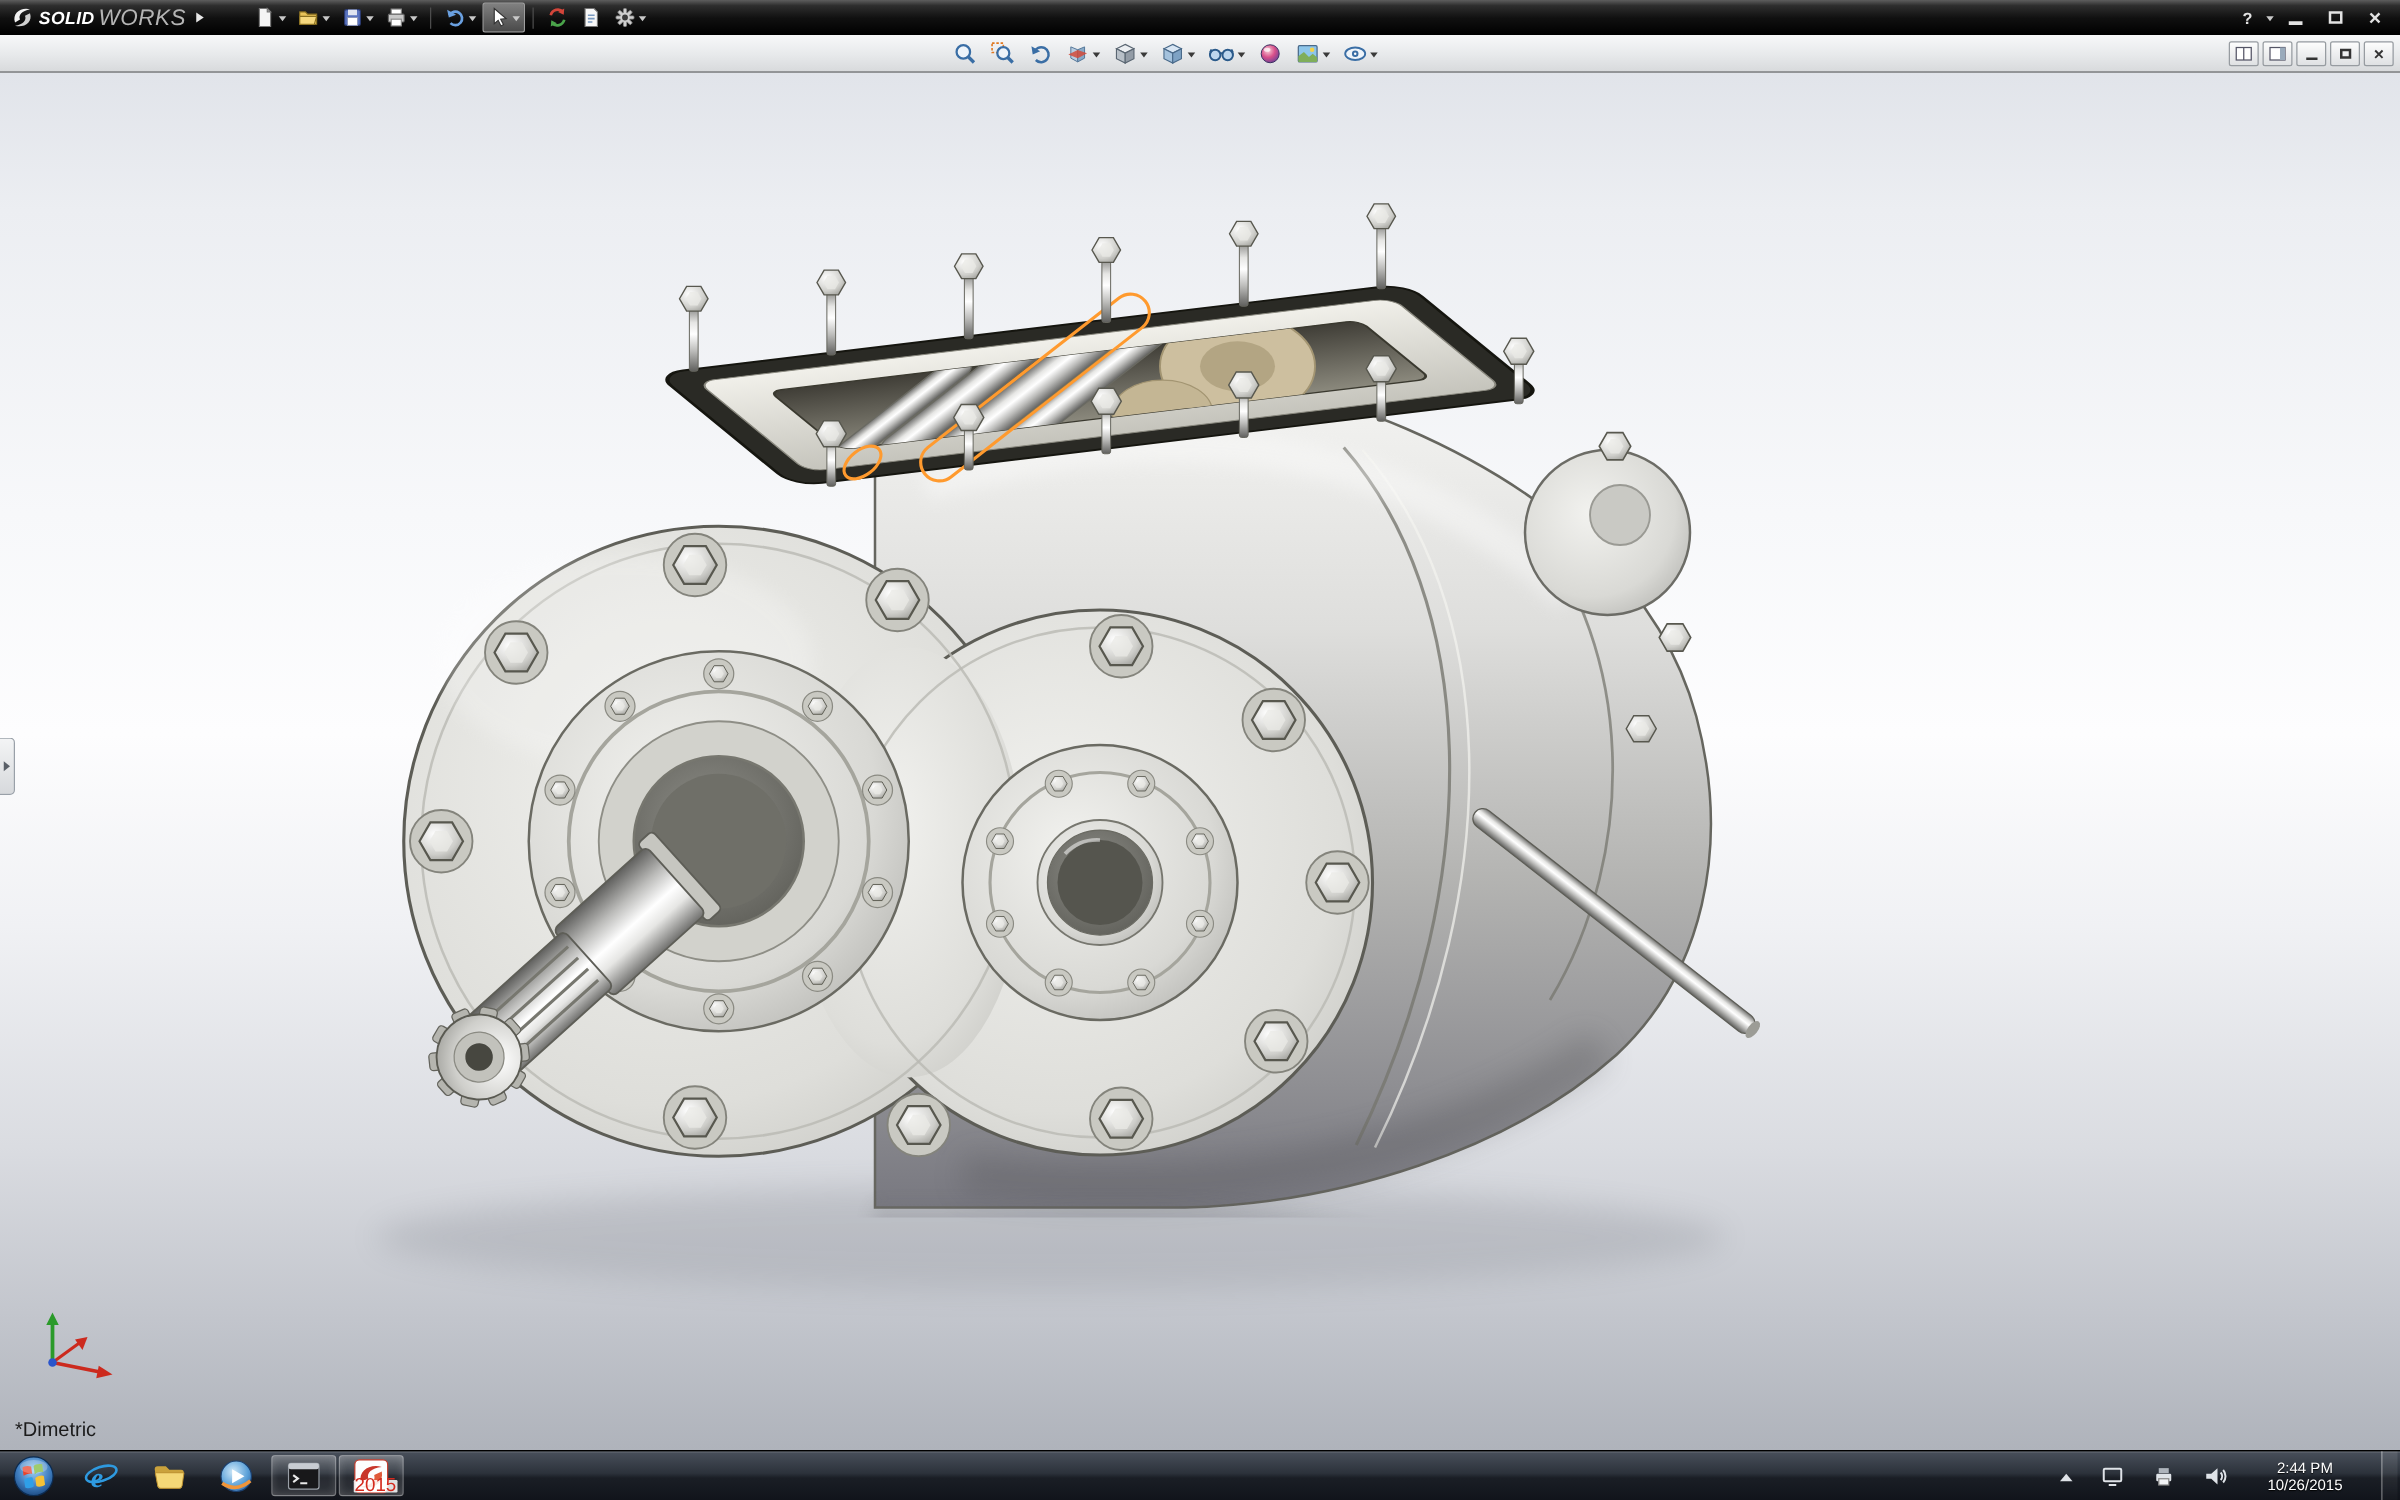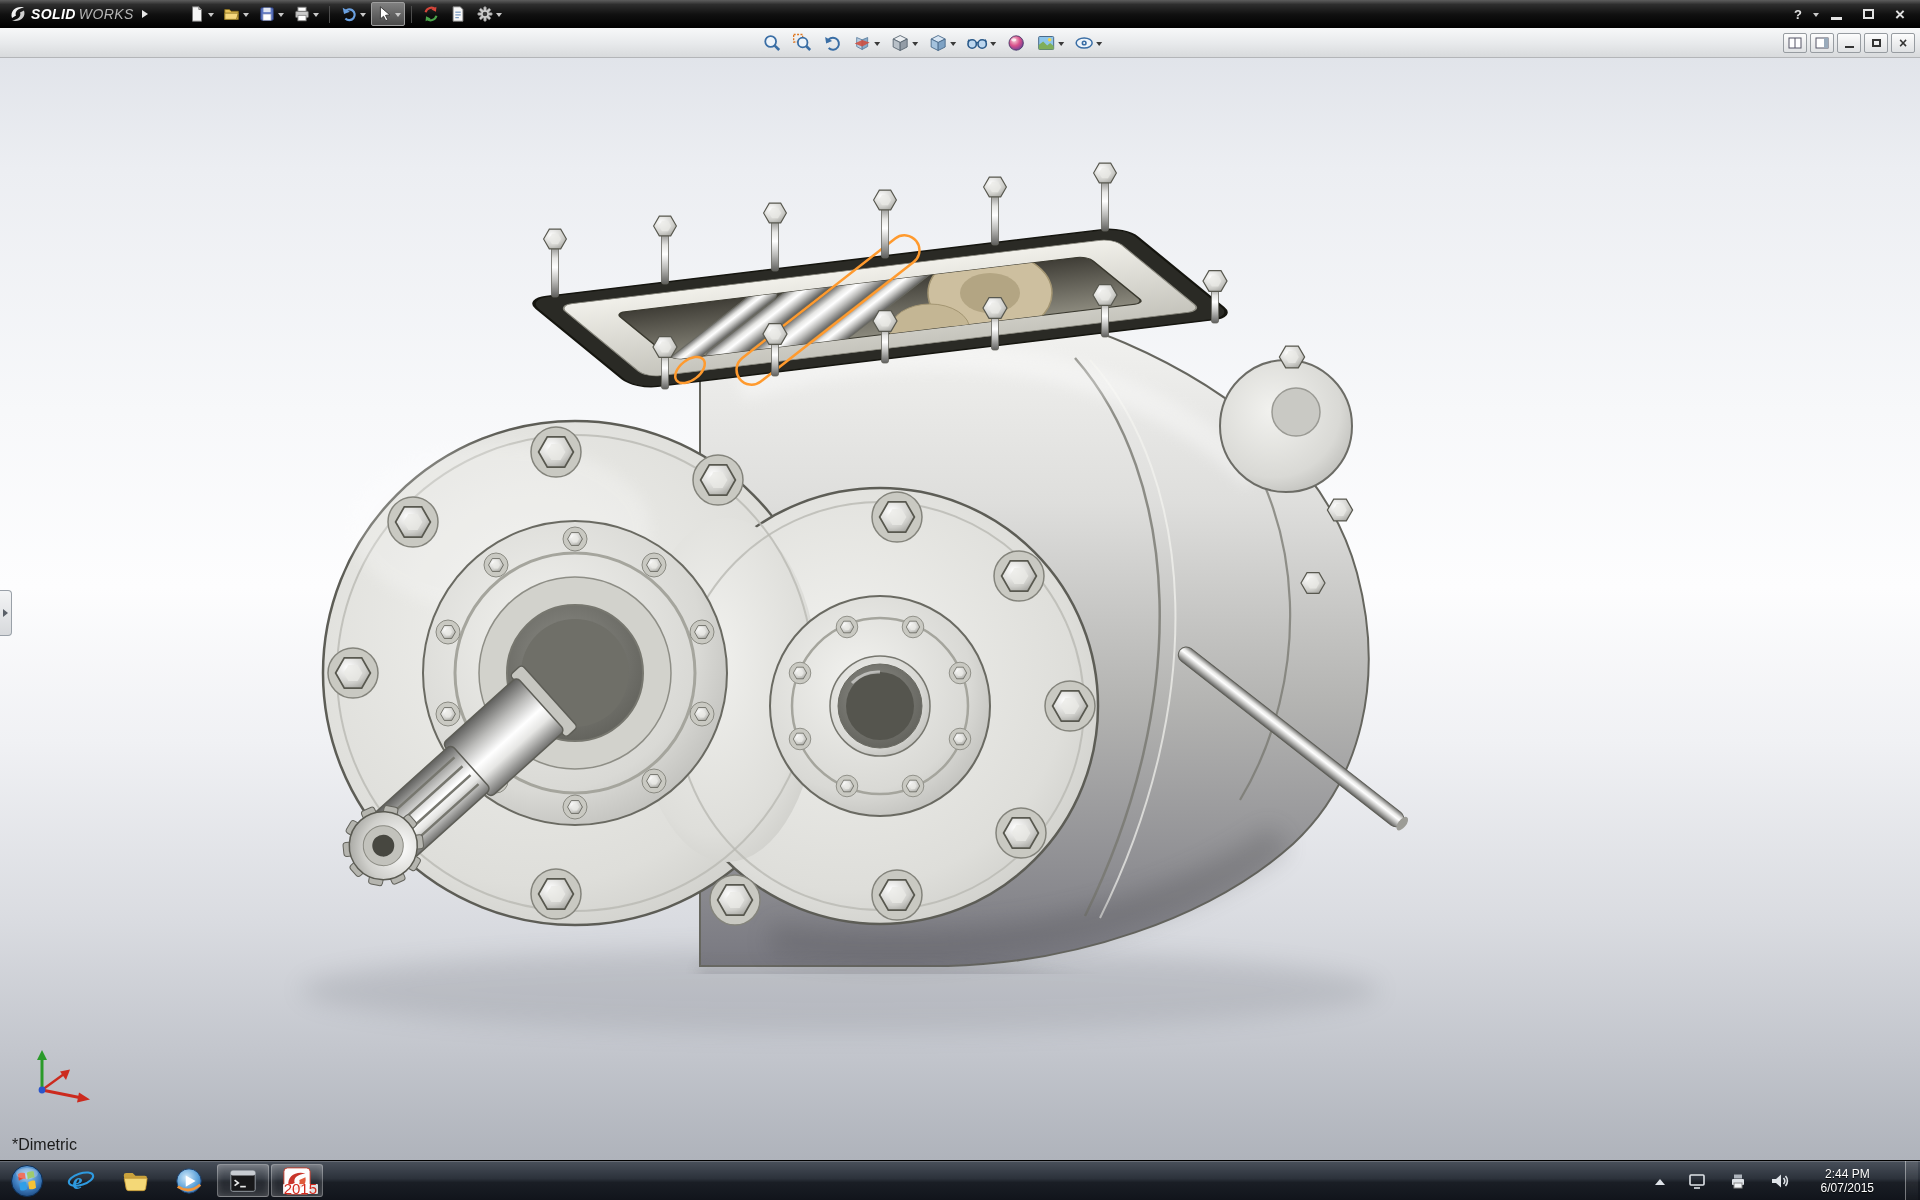--- a/index.html
+++ b/index.html
@@ -11,7 +11,7 @@
     background:linear-gradient(180deg,#5e5e5e 0%,#2e2e2e 16%,#101010 52%,#000 100%);}
   .brand{display:flex;align-items:center;gap:3px;padding:0 8px;}
   .brand-bold{font-weight:bold;font-style:italic;font-size:14px;letter-spacing:.4px}
-  .brand-light{font-style:italic;font-size:14px;color:#b5b5b5;letter-spacing:.4px}
+  .brand-light{font-style:italic;font-size:18px;color:#b5b5b5;letter-spacing:.4px}
   .brand-caret{width:0;height:0;border:4px solid transparent;border-left:6px solid #e8e8e8;margin-left:5px}
   .std-toolbar{display:flex;align-items:center;gap:1px;margin-left:24px;}
   .tbtn{display:flex;align-items:center;height:24px;padding:0 3px;border:1px solid transparent;border-radius:2px}

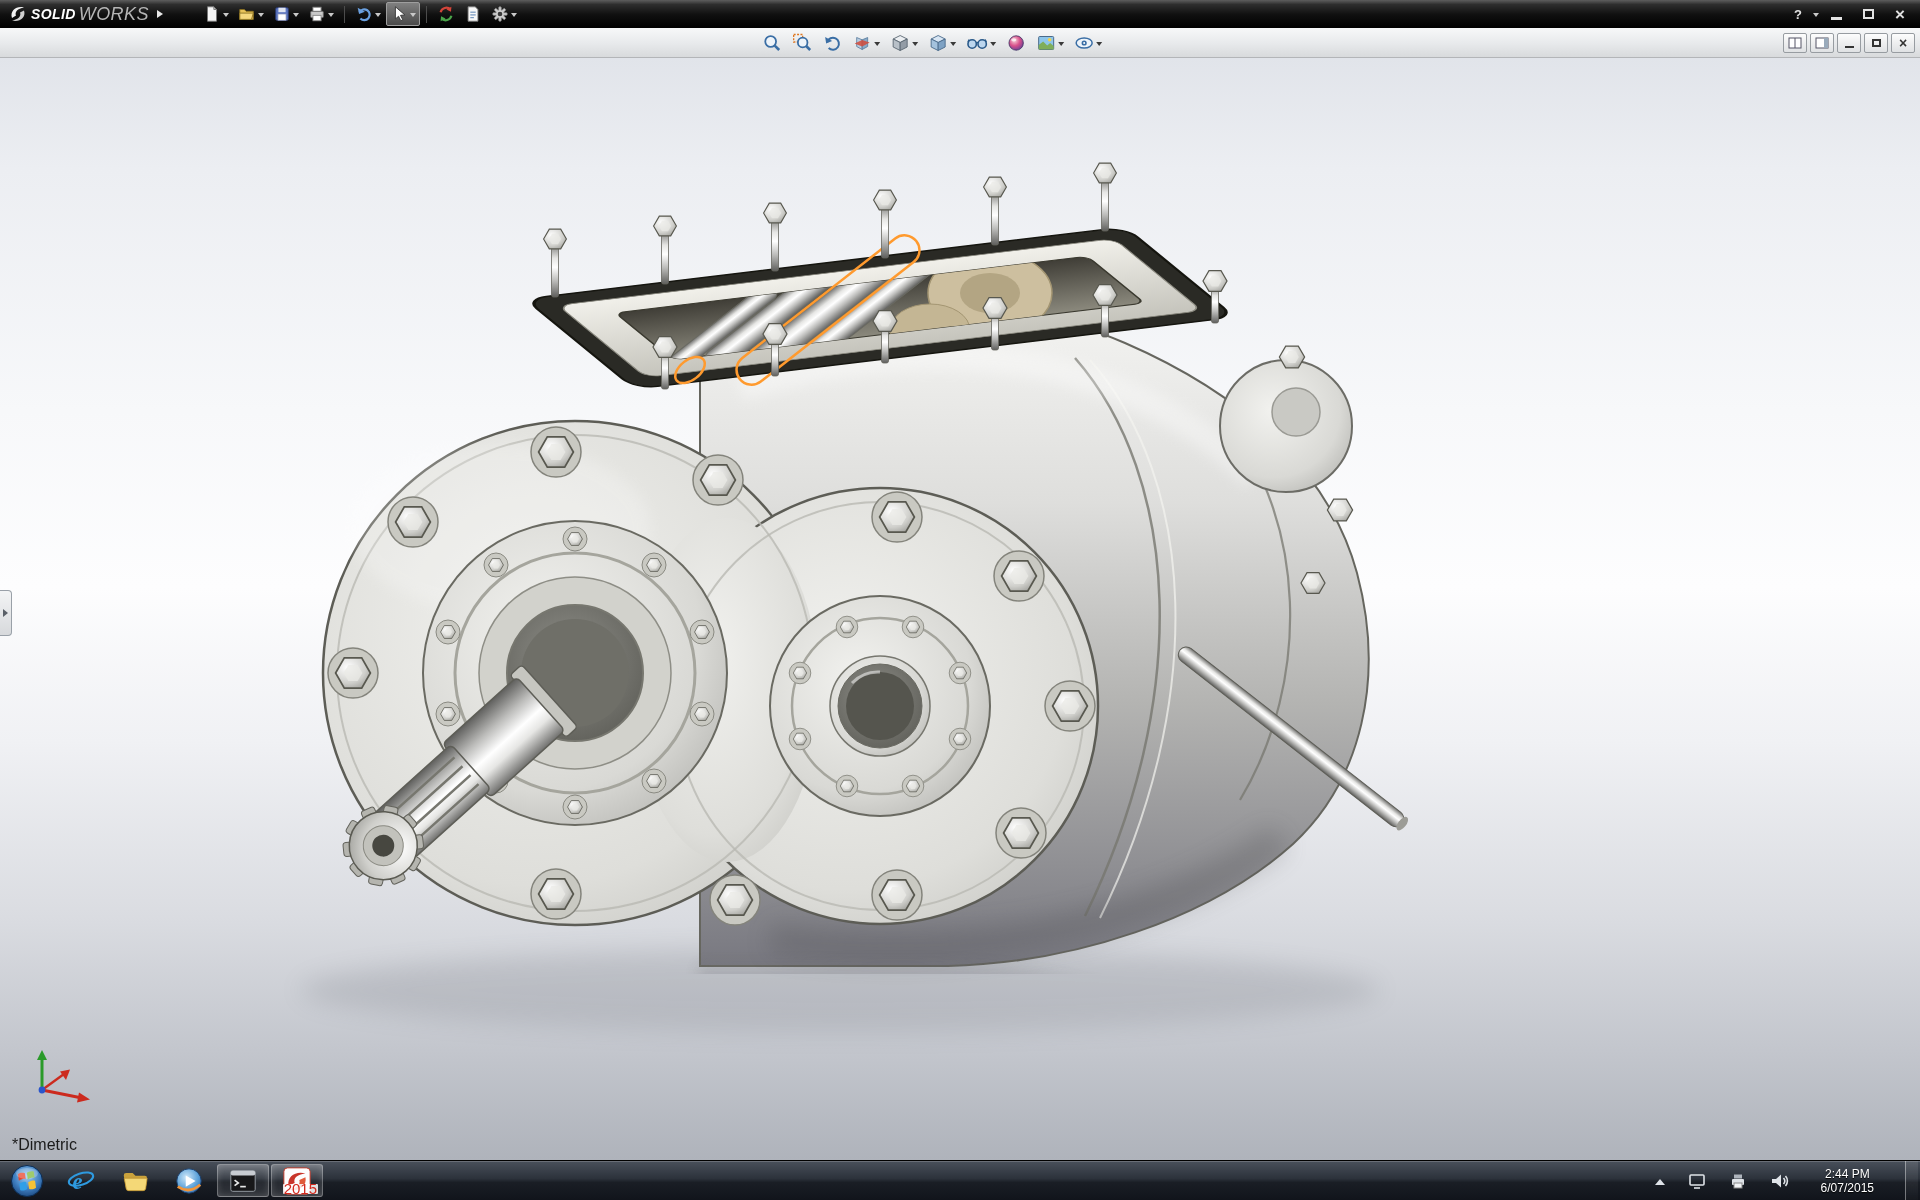--- a/index.html
+++ b/index.html
@@ -611,7 +611,7 @@
       </svg>
       <div class="clock">
         <div>2:44 PM</div>
-        <div>6/07/2015</div>
+        <div>10/26/2015</div>
       </div>
       <div class="show-desktop"></div>
     </div>

